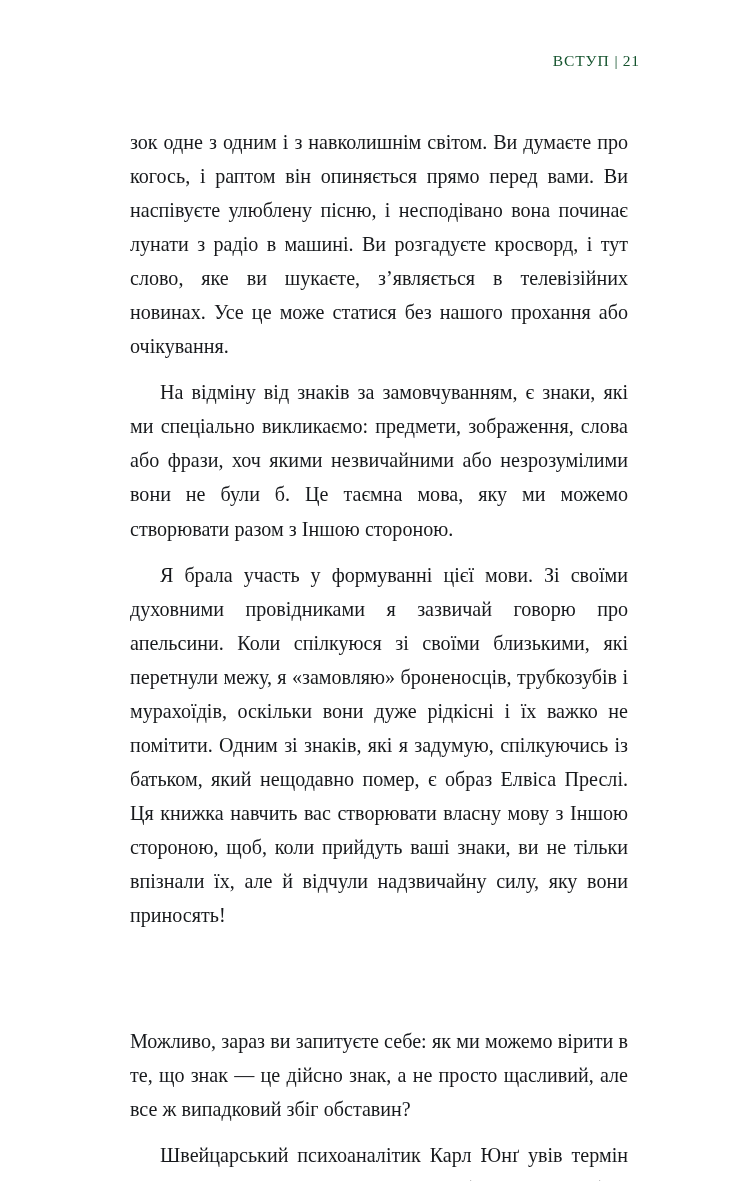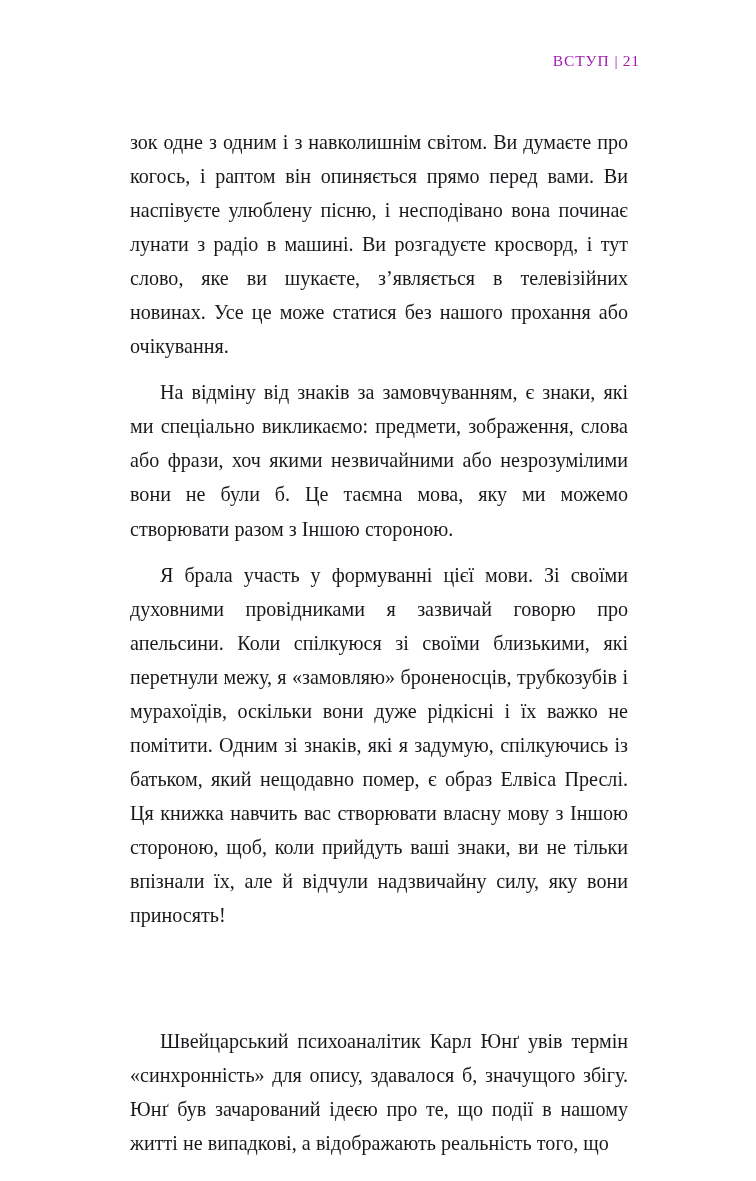--- a/index.html
+++ b/index.html
@@ -33,7 +33,7 @@
     text-align: right;
     font-size: 15.5px;
     letter-spacing: 0.9px;
-    color: #a21caf;
+    color: #14532d;
     white-space: nowrap;
   }
   .running-head .rh-sep {

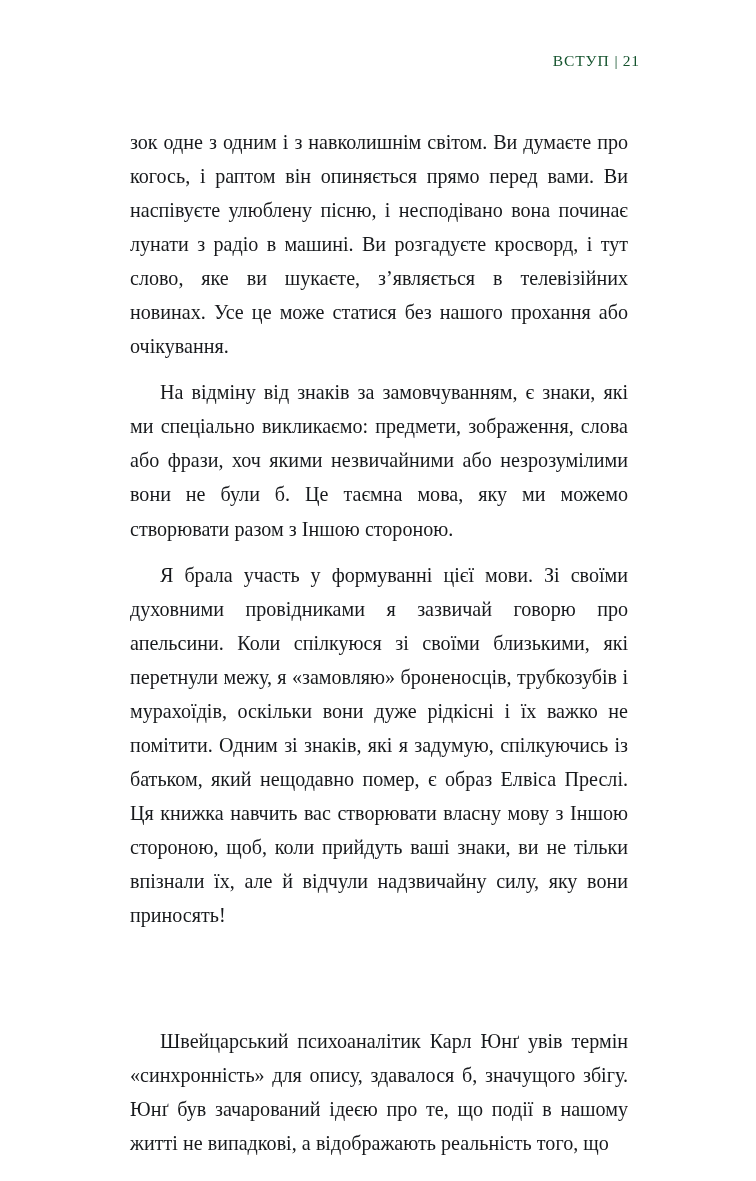--- a/index.html
+++ b/index.html
@@ -91,6 +91,7 @@
 
     <div class="section-gap"></div>
 
+    <p class="body-par noindent">Можливо, зараз ви запитуєте себе: як ми можемо вірити в те, що знак — це дійсно знак, а не просто щасливий, але все ж випадковий збіг обставин?</p>
 
     <p class="body-par indent">Швейцарський психоаналітик Карл Юнґ увів термін «синхронність» для опису, здавалося б, значущого збігу. Юнґ був зачарований ідеєю про те, що події в нашому житті не випадкові, а відображають реальність того, що</p>
 

